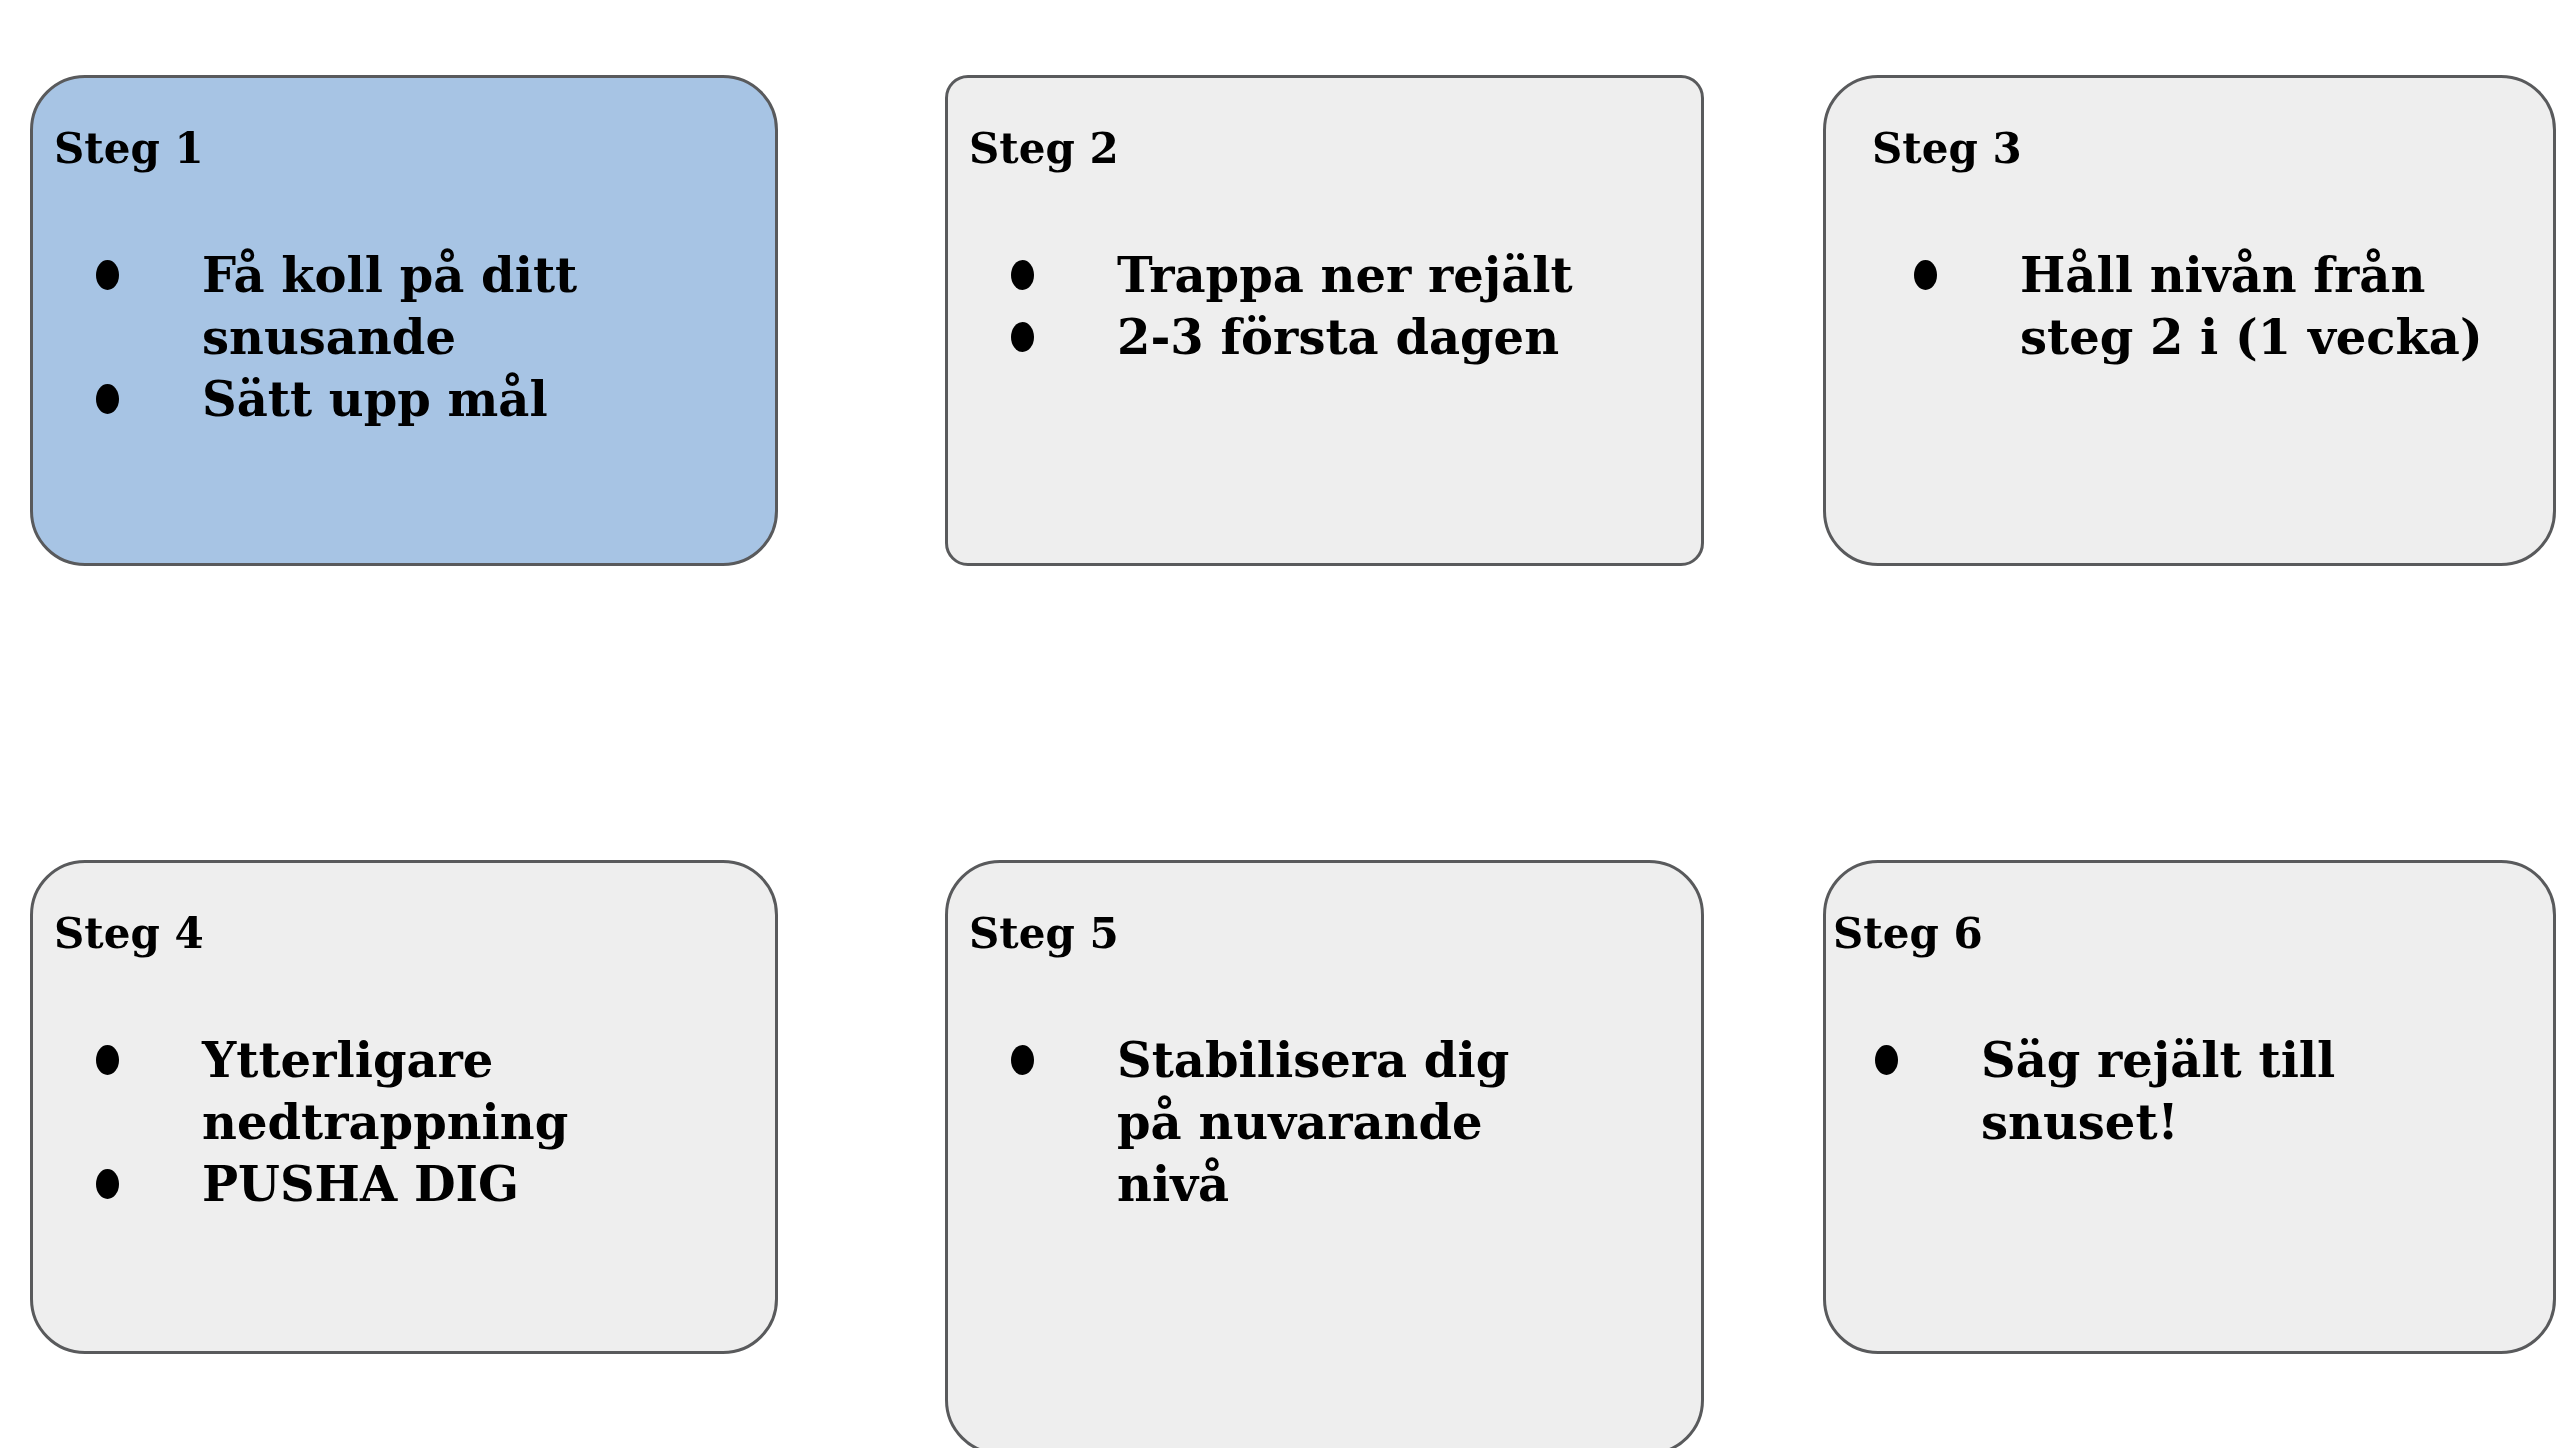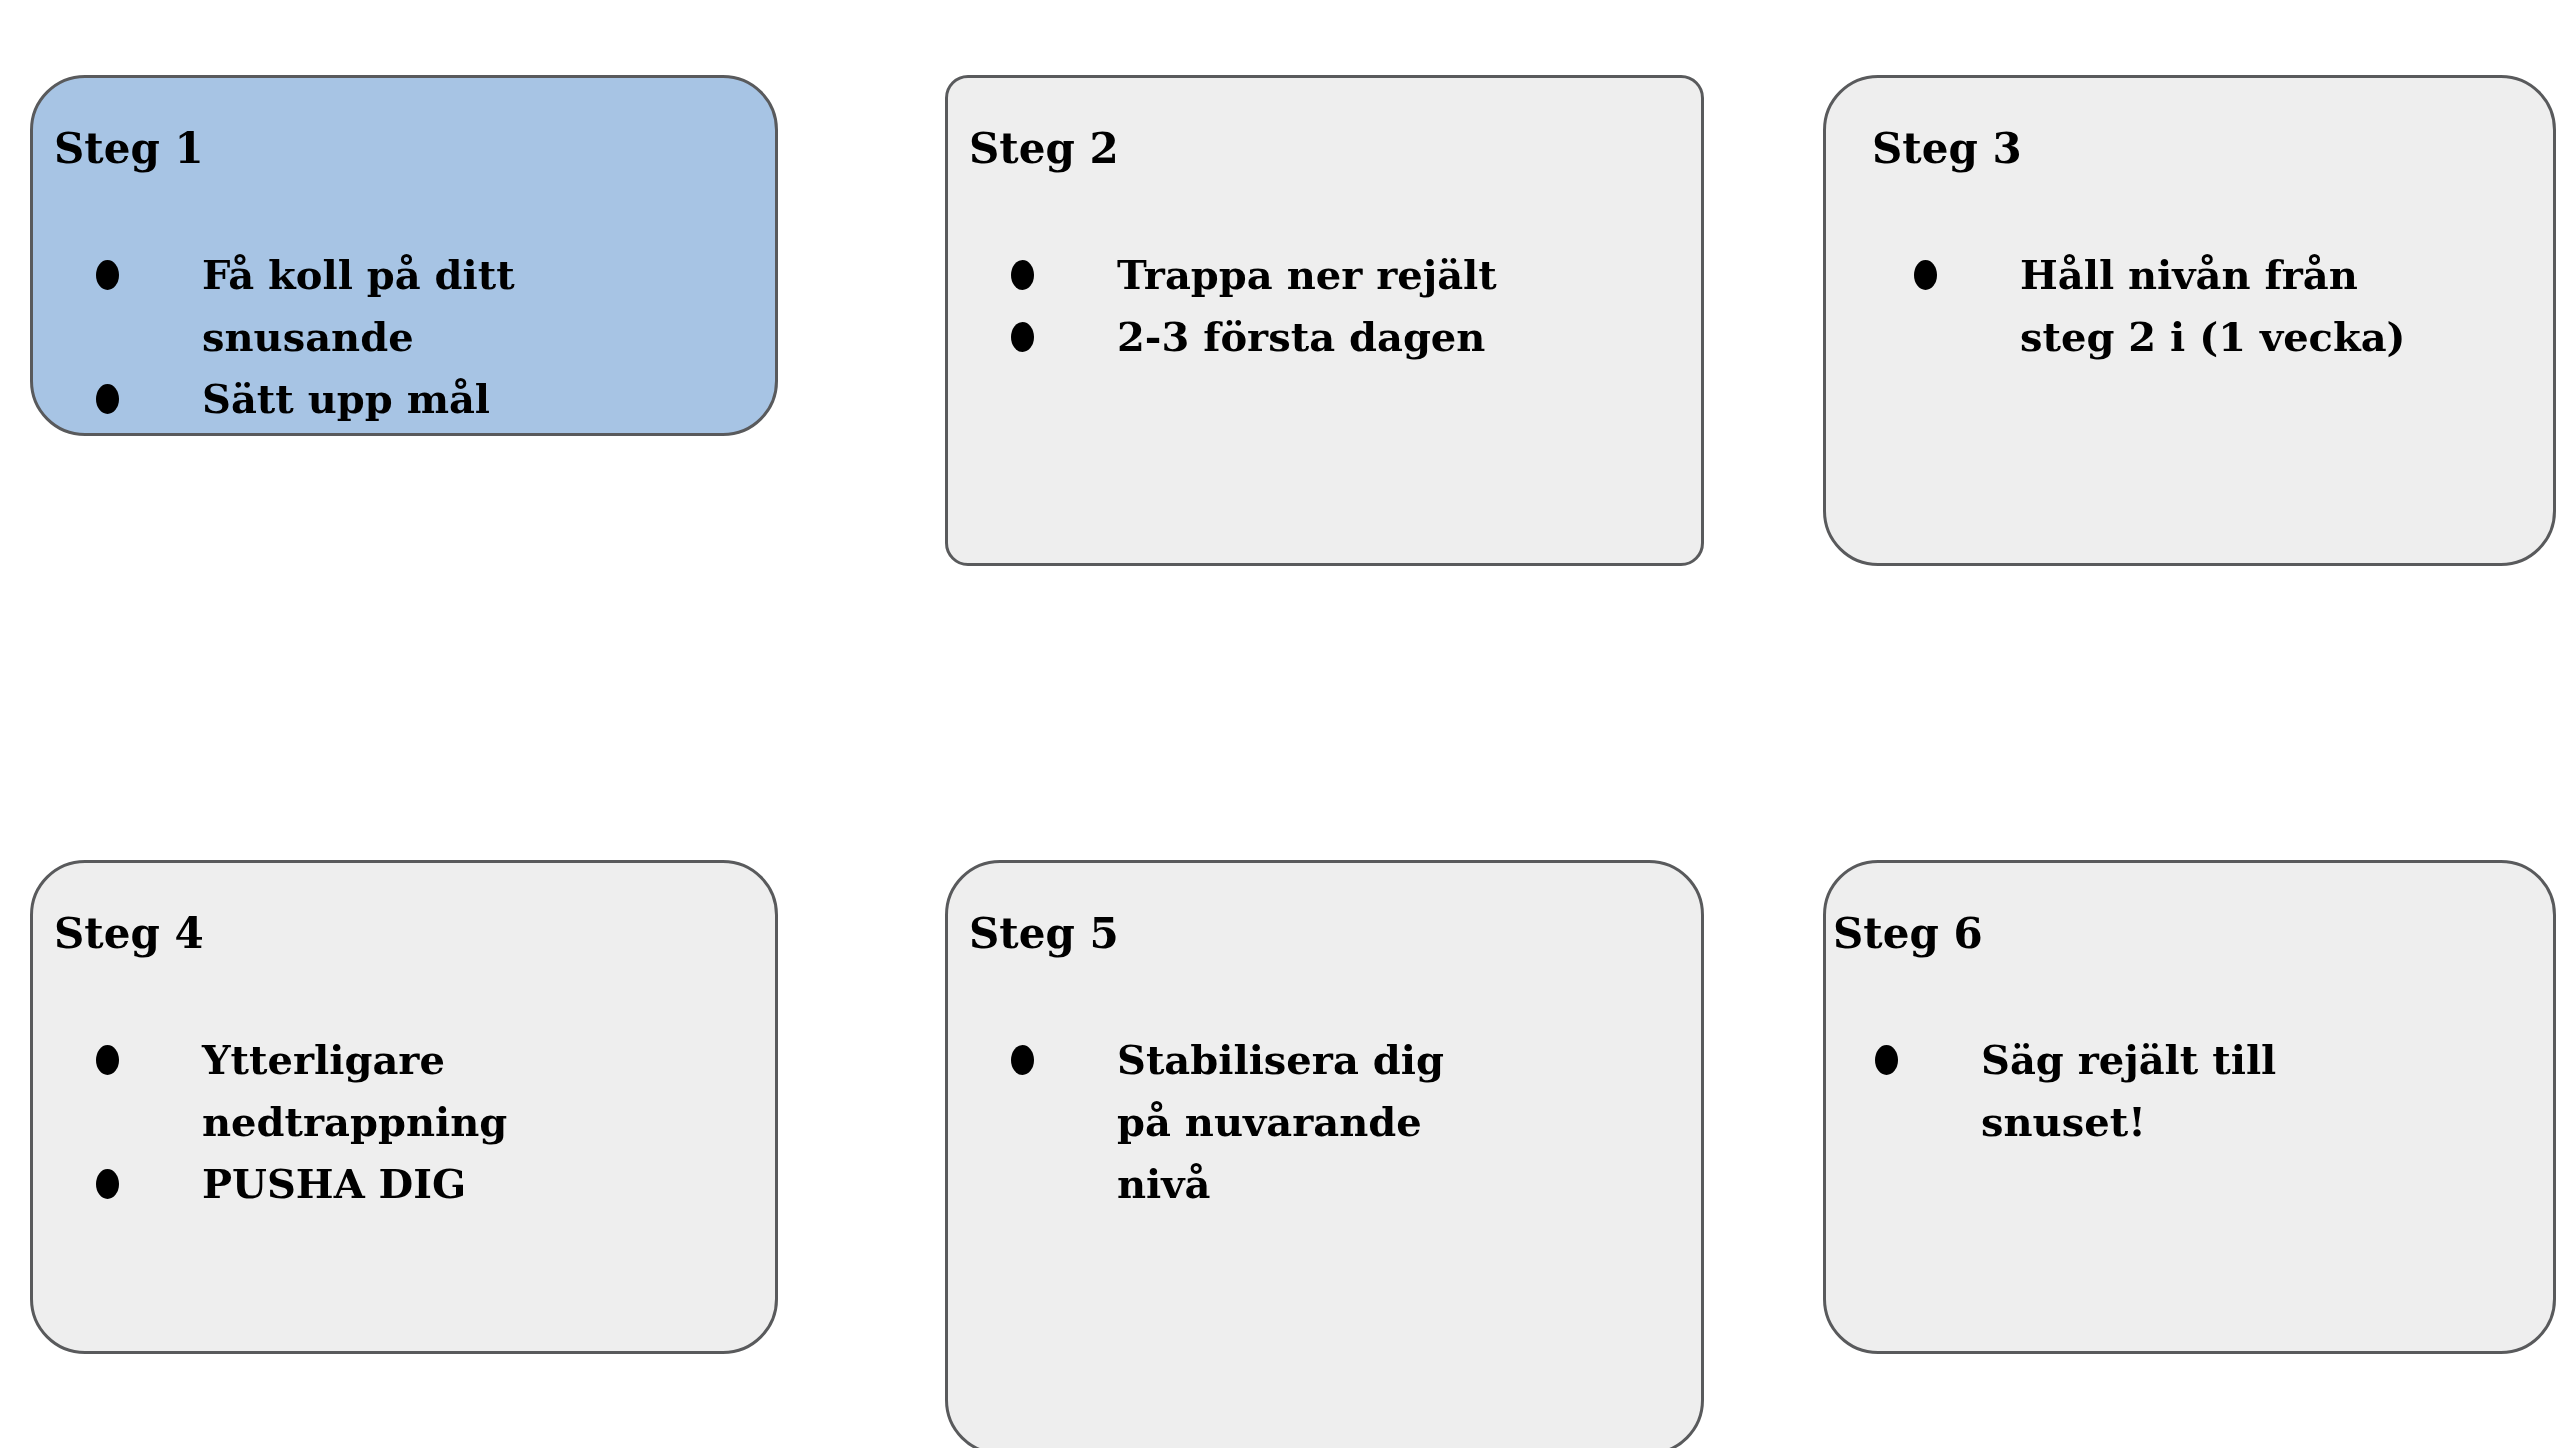--- a/index.html
+++ b/index.html
@@ -66,7 +66,7 @@
     white-space: nowrap;
   }
   
-  #card-1 { left: 30px;   top: 75px;  width: 748px; height: 361px; }
+  #card-1 { left: 30px;   top: 75px;  width: 748px; height: 491px; }
   #card-2 { left: 945px; top: 75px;  width: 759px; height: 491px; border-radius: 23px; }
   #card-3 { left: 1823px; top: 75px;  width: 733px; height: 491px; padding-left: 46px; }
   #card-4 { left: 30px;   top: 860px; width: 748px; height: 494px; }

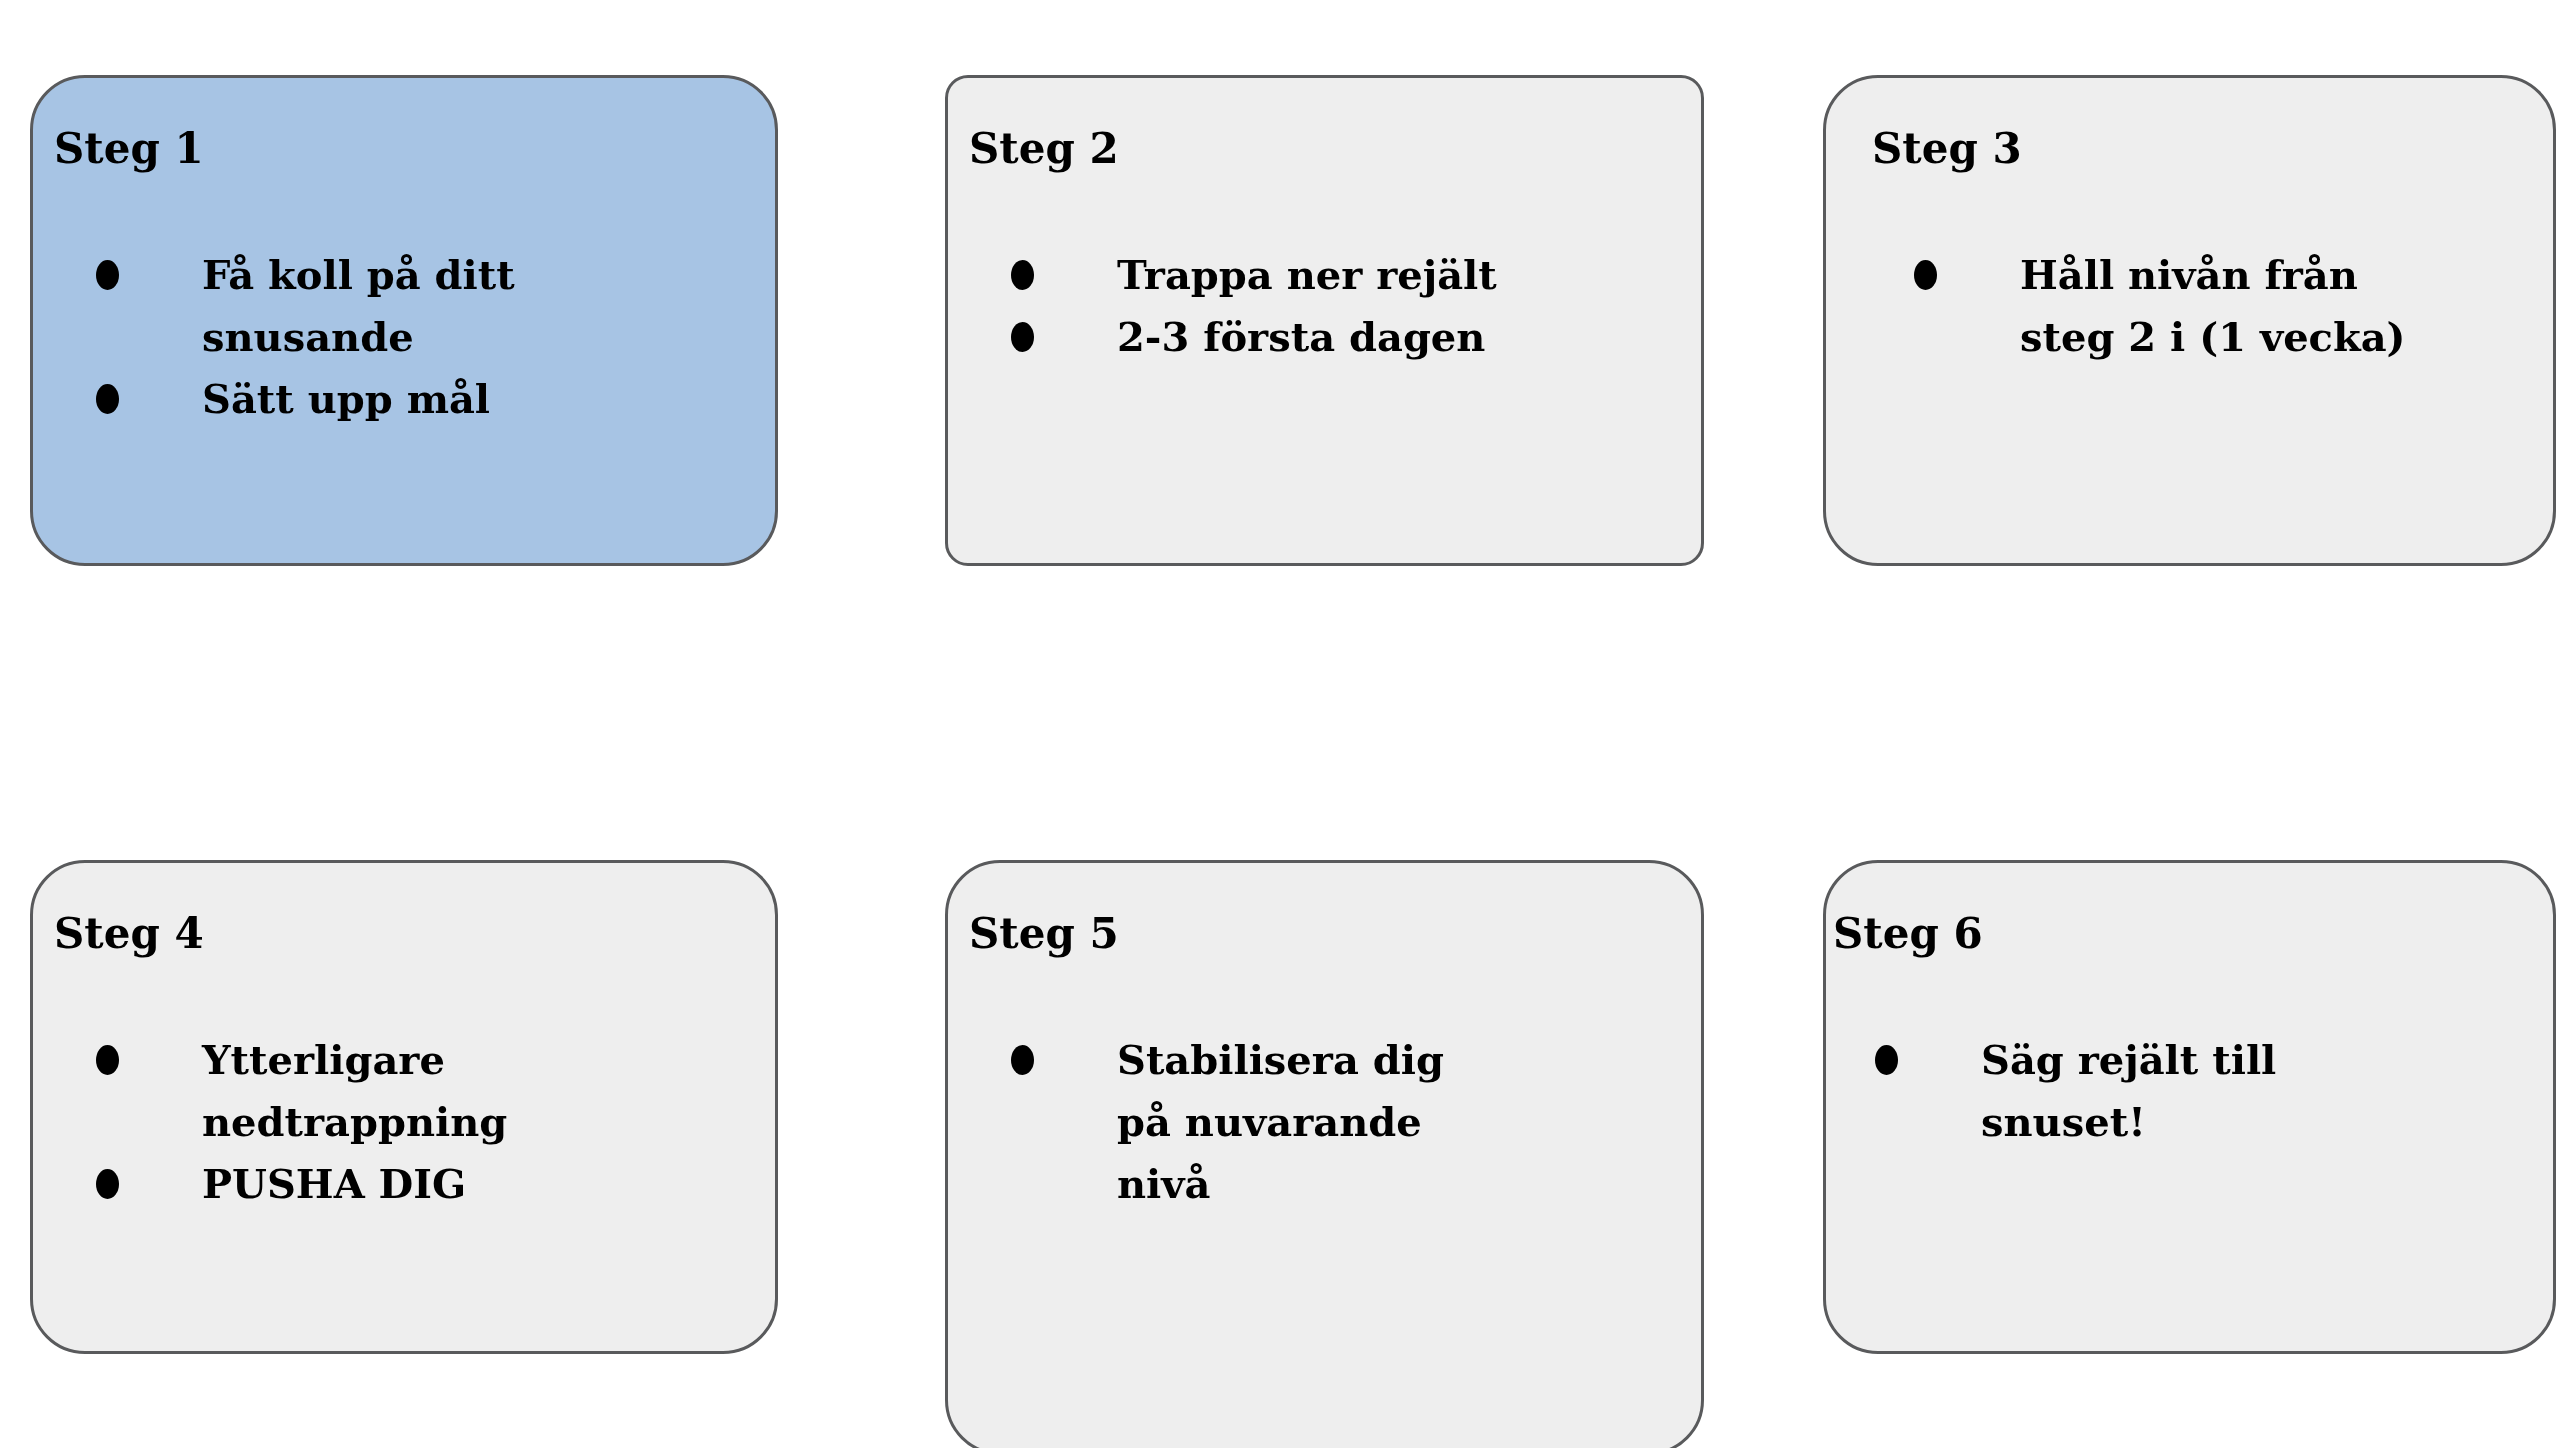--- a/index.html
+++ b/index.html
@@ -48,7 +48,7 @@
   ul.bullets li {
     position: relative;
     padding-left: 148px;
-    font-size: 40px;
+    font-size: 48px;
     line-height: 62px;
   }
   ul.bullets li::before {

